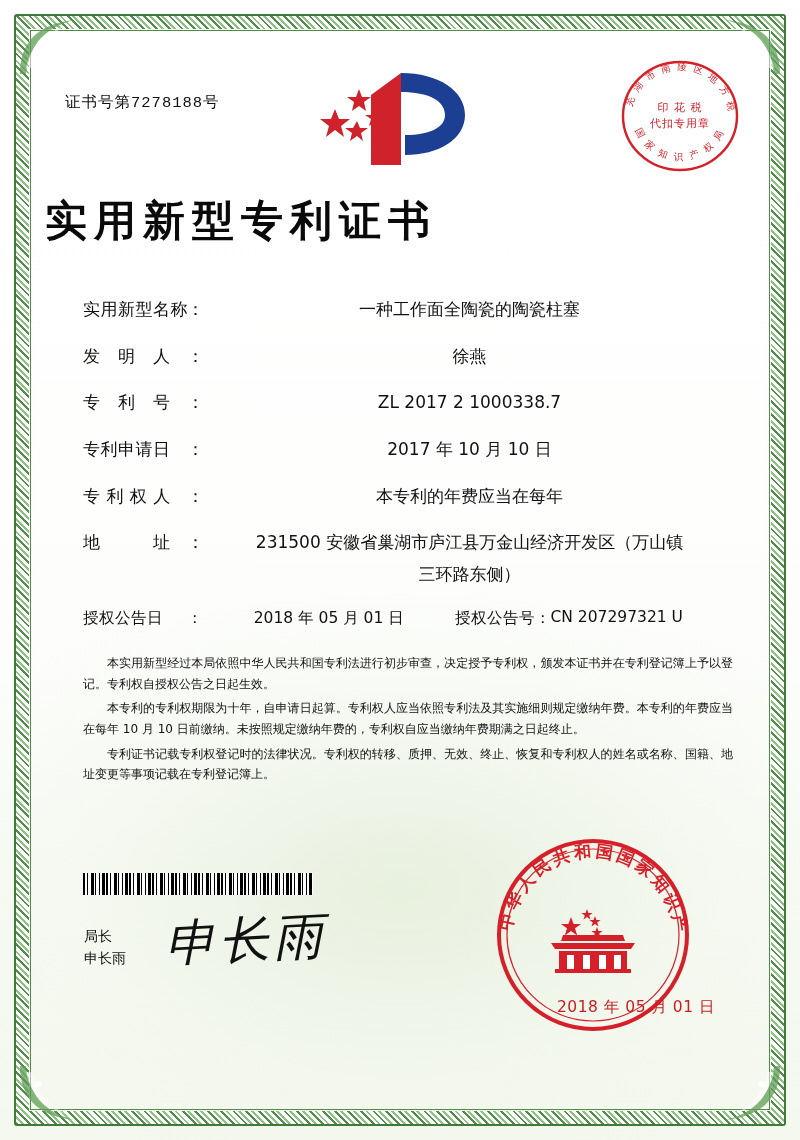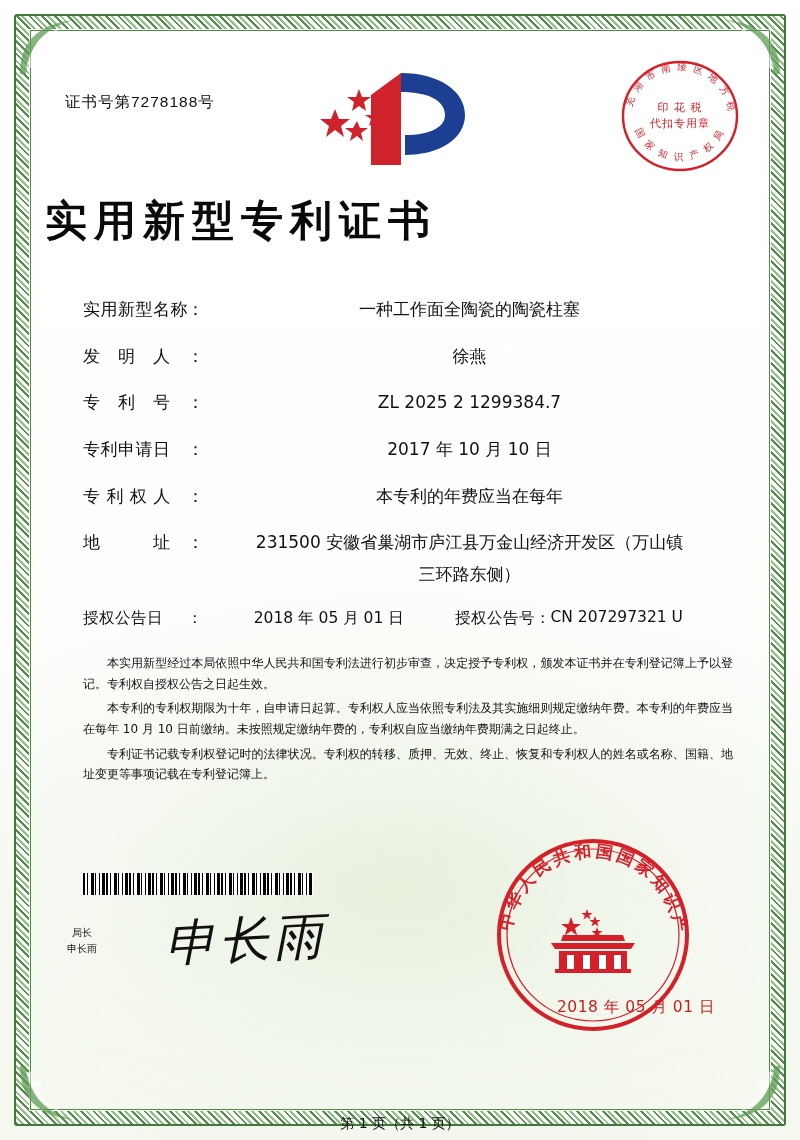--- a/index.html
+++ b/index.html
@@ -70,7 +70,7 @@
     font-size: 15.5px;
     color: #111;
     letter-spacing: 1px;
-    font-family: Liberation Sans, sans-serif;
+    font-family: Liberation Mono, monospace;
   }
 
   

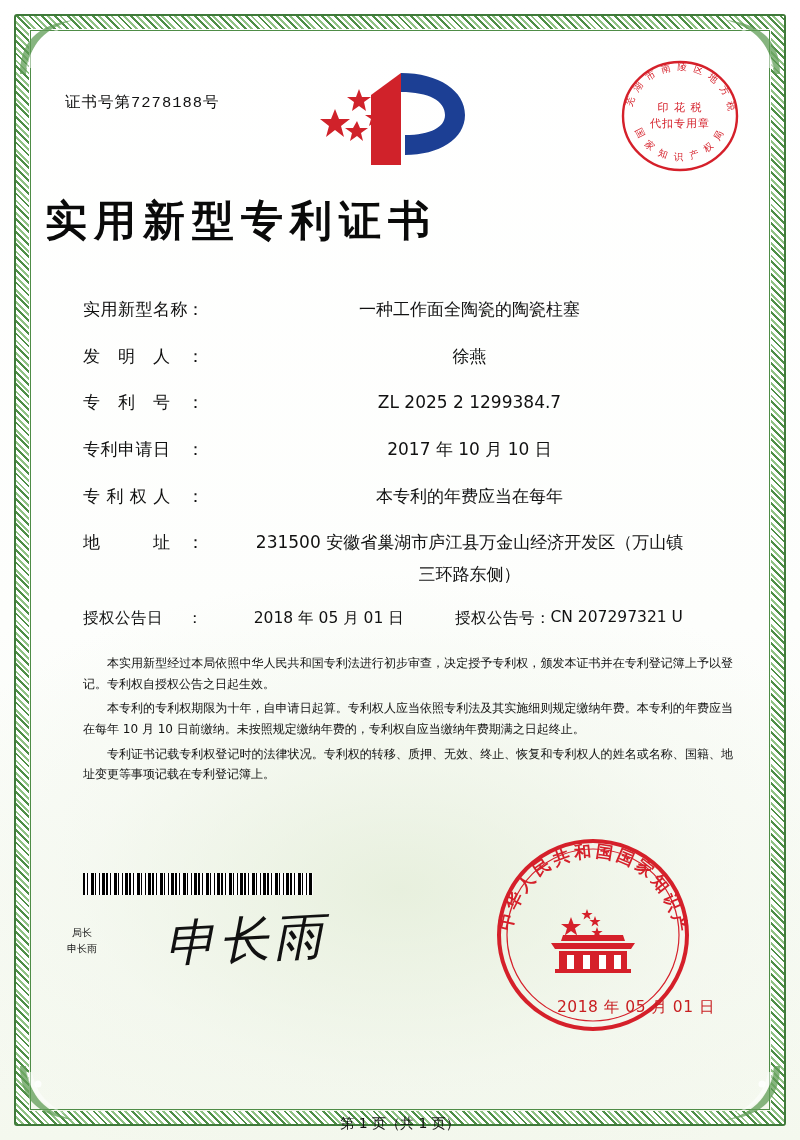--- a/index.html
+++ b/index.html
@@ -334,7 +334,7 @@
       <div class="field-row">
         <div class="field-label">专　利　号</div>
         <div class="field-colon">：</div>
-        <div class="field-value">ZL 2025 2 1299384.7</div>
+        <div class="field-value">ZL 2017 2 1000338.7</div>
       </div>
 
       <div class="field-row">

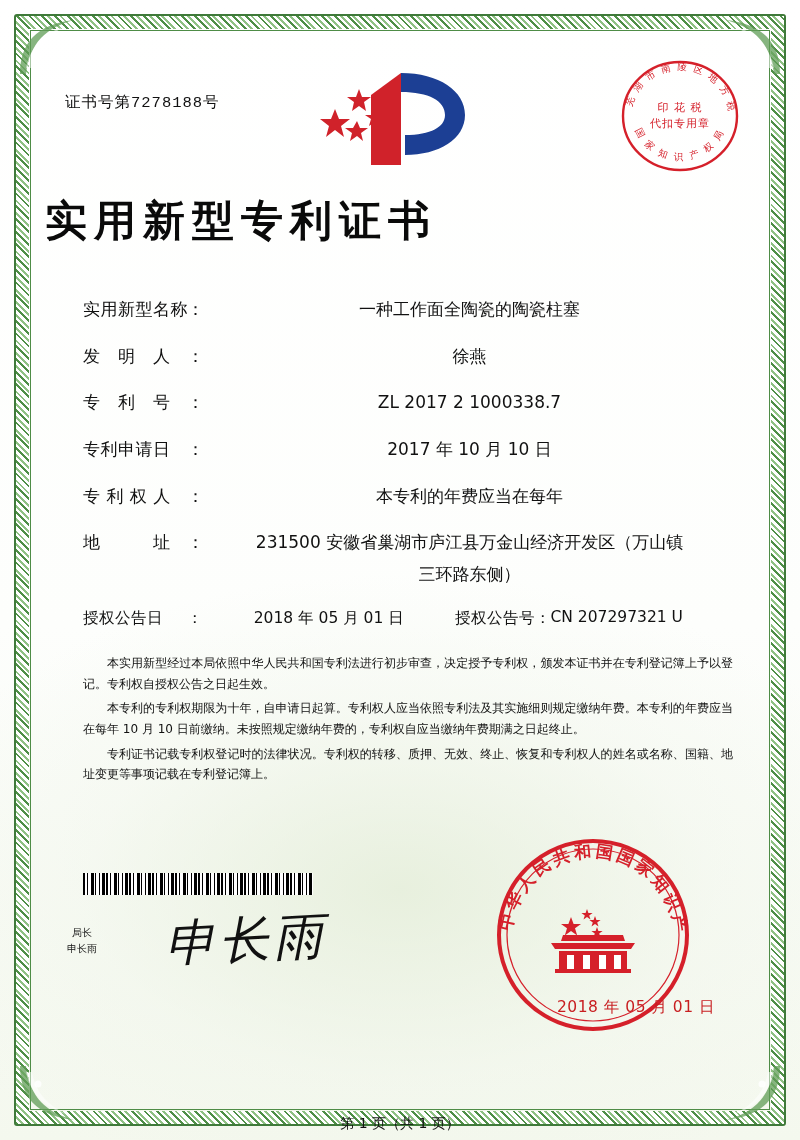--- a/index.html
+++ b/index.html
@@ -192,13 +192,12 @@
 
   .signature-block {
     position: absolute;
-    left: 22px;
+    left: 39px;
     top: 880px;
-    font-size: 10px;
+    font-size: 14px;
     color: #111;
     line-height: 1.6;
     font-family: "DejaVu Sans", sans-serif;
-    text-align: center;
   }
   .handwriting {
     position: absolute;

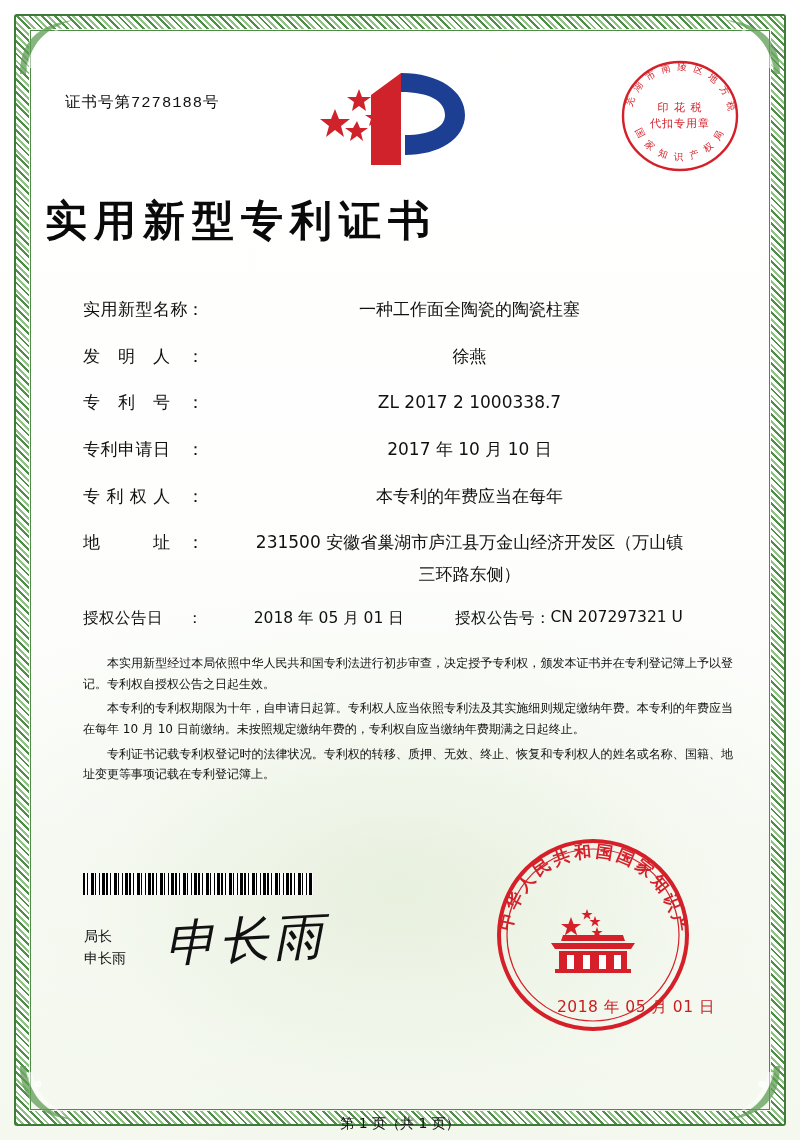--- a/index.html
+++ b/index.html
@@ -420,7 +420,6 @@
 
   </div>
 
-  <div class="page-footer">第 1 页（共 1 页）</div>
 
 </div>
 

